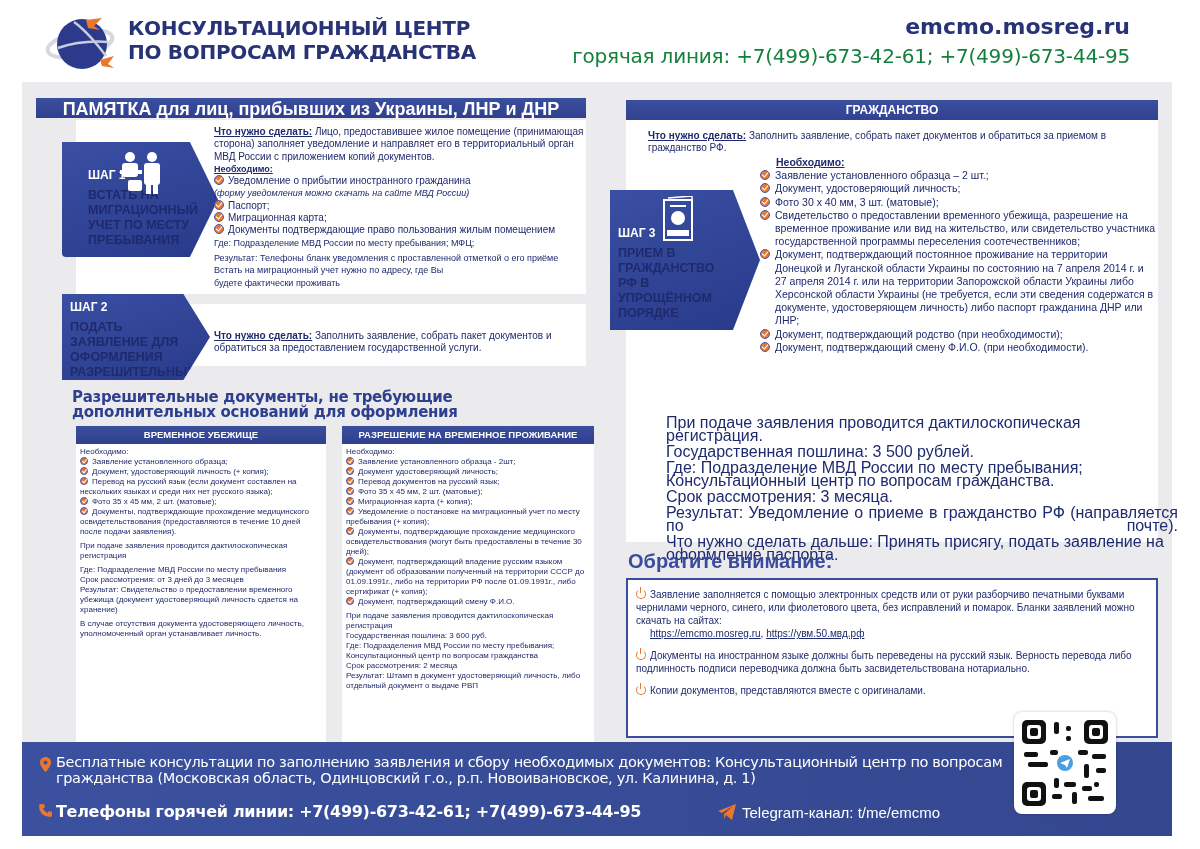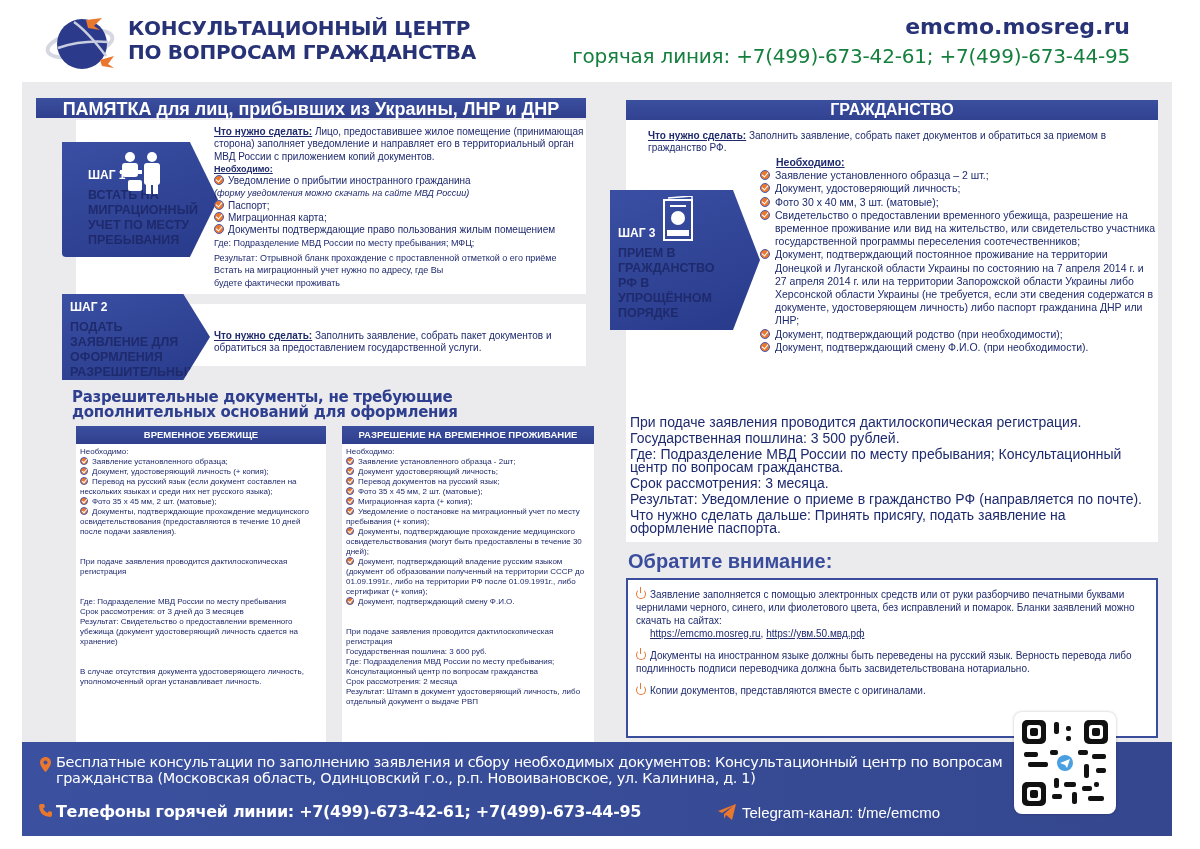--- a/index.html
+++ b/index.html
@@ -58,7 +58,7 @@
   .card .sp { margin-top: 20px; }
 
   
-  .right-title { position: absolute; left: 604px; top: 18px; width: 532px; height: 24px; font-size: 16px; line-height: 20px; }
+  .right-title { position: absolute; left: 604px; top: 18px; width: 532px; height: 24px; font-size: 12px; line-height: 20px; }
   .cit-box { position: absolute; left: 604px; top: 38px; width: 532px; height: 422px; background: #fff; }
   .cit-intro { position: absolute; left: 626px; top: 48px; width: 500px; }
   .cit-list { position: absolute; left: 738px; top: 74px; width: 396px; font-size: 10.5px; line-height: 13.2px; }

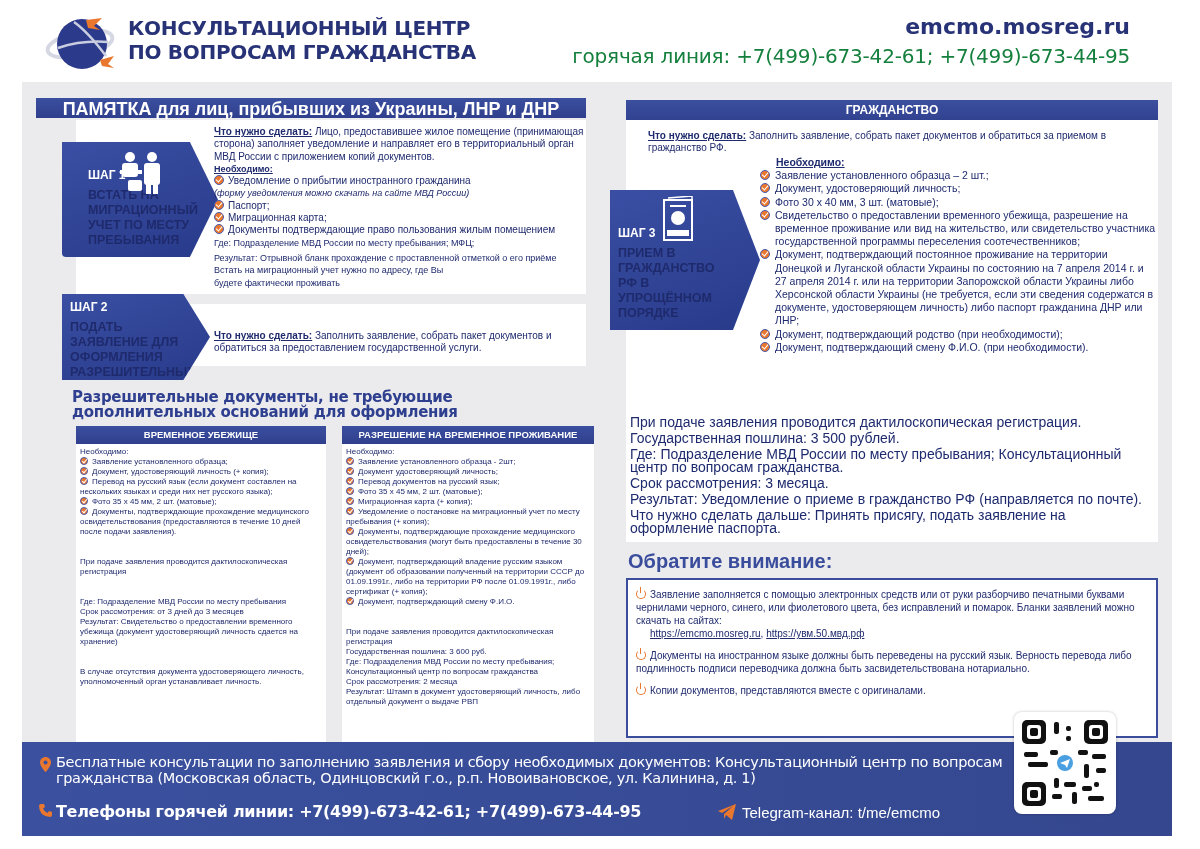--- a/index.html
+++ b/index.html
@@ -136,7 +136,7 @@
     <div class="li"><span class="check"></span><span>Миграционная карта;</span></div>
     <div class="li"><span class="check"></span><span>Документы подтверждающие право пользования жилым помещением</span></div>
     <div style="font-size:9px"><span class="b">Где:</span><span> Подразделение МВД России по месту пребывания; МФЦ;</span></div>
-    <div style="font-size:9px;margin-top:3px"><span class="b">Результат:</span><span> Отрывной бланк прохождение с проставленной отметкой о его приёме</span></div>
+    <div style="font-size:9px;margin-top:3px"><span class="b">Результат:</span><span> Телефоны бланк уведомления с проставленной отметкой о его приёме</span></div>
     <div class="b" style="font-size:9px;width:250px">Встать на миграционный учет нужно по адресу, где Вы будете фактически проживать</div>
   </div>
 

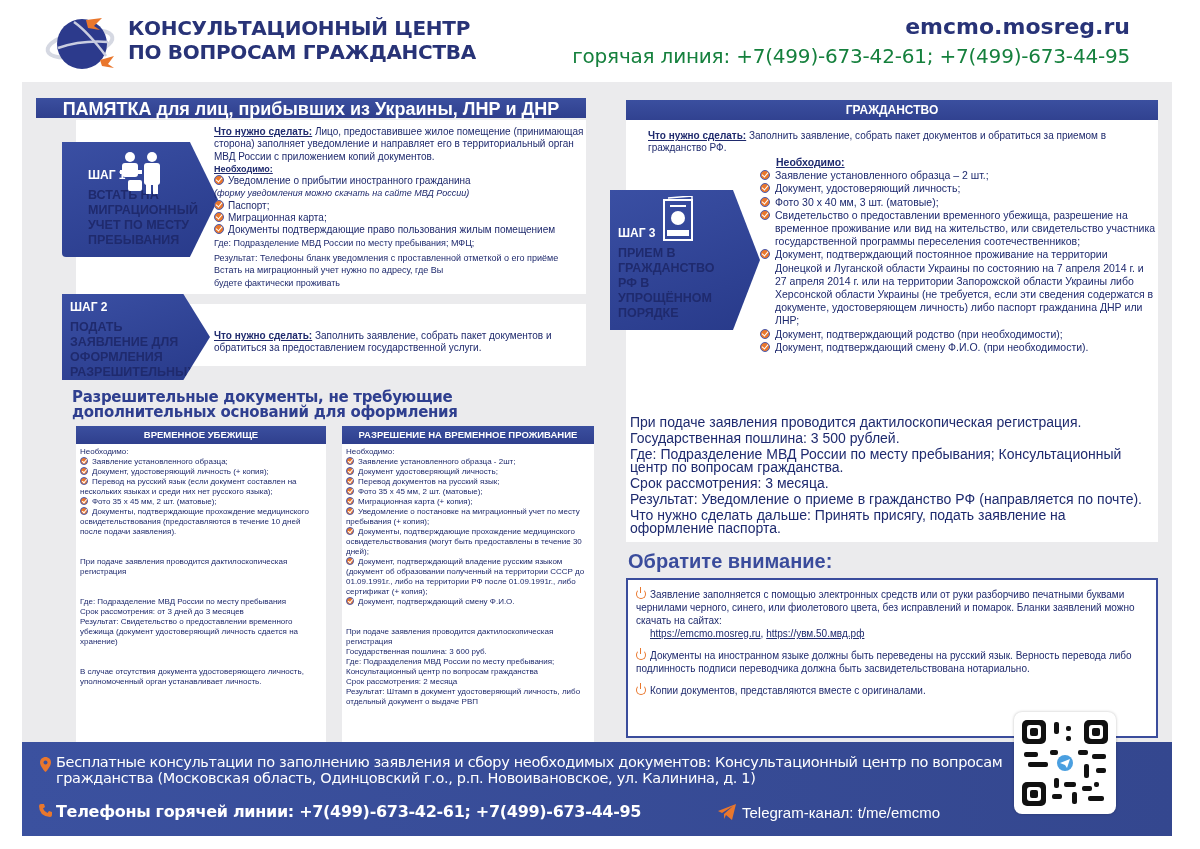--- a/index.html
+++ b/index.html
@@ -63,7 +63,7 @@
   .cit-intro { position: absolute; left: 626px; top: 48px; width: 500px; }
   .cit-list { position: absolute; left: 738px; top: 74px; width: 396px; font-size: 10.5px; line-height: 13.2px; }
   .cit-list .check { margin-right: 5px; }
-  .cit-footer { position: absolute; left: 608px; top: 334px; width: 512px; font-size: 14px; line-height: 13px; }
+  .cit-footer { position: absolute; left: 644px; top: 334px; width: 512px; font-size: 16px; line-height: 13px; }
   .cit-footer p { margin-bottom: 3px; }
   .justify { text-align: justify; text-align-last: justify; }
 

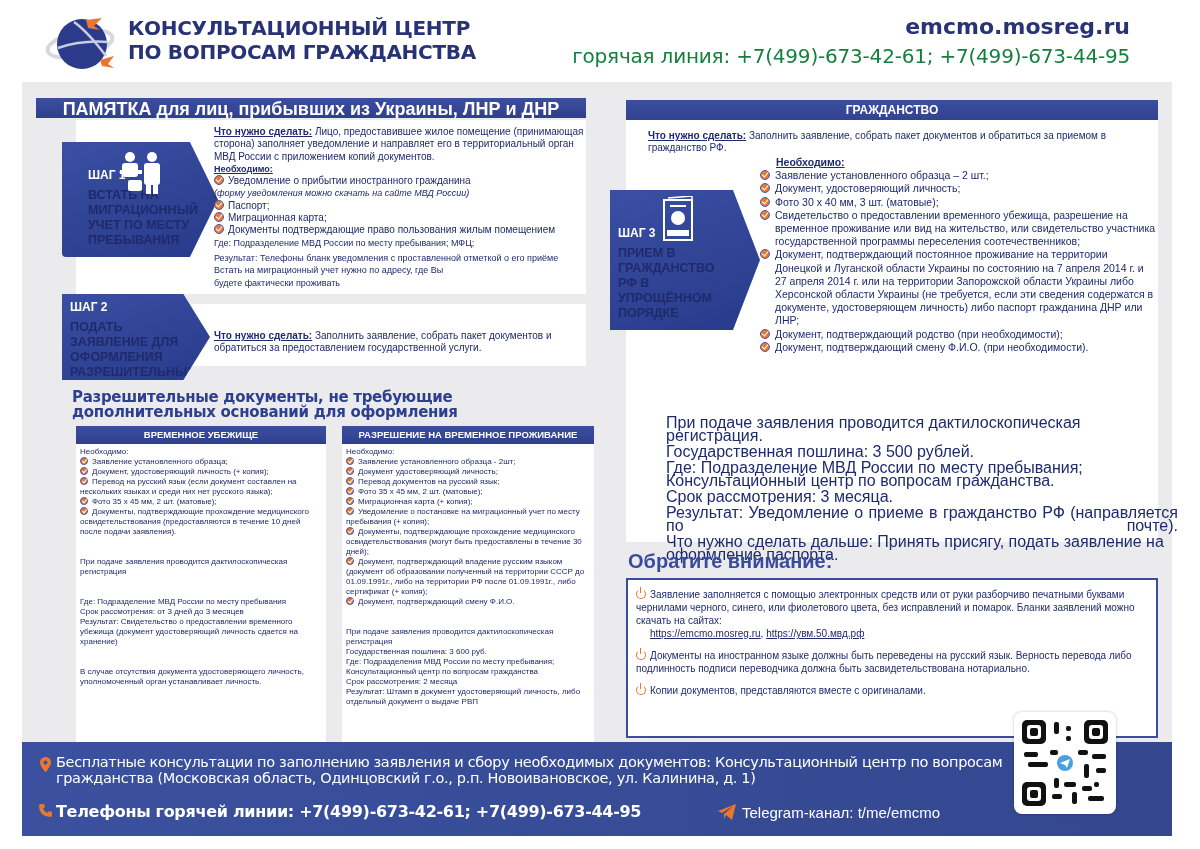--- a/index.html
+++ b/index.html
@@ -55,7 +55,7 @@
   .card .body { padding: 3px 4px; font-size: 8px; line-height: 10px; color: #1f2a6d; }
   .card .body .check { width: 8px; height: 8px; border-width: 1px; }
   .card .body .check::after { left: 1.5px; top: -0.5px; width: 2px; height: 4px; }
-  .card .sp { margin-top: 20px; }
+  .card .sp { margin-top: 4px; }
 
   
   .right-title { position: absolute; left: 604px; top: 18px; width: 532px; height: 24px; font-size: 12px; line-height: 20px; }

